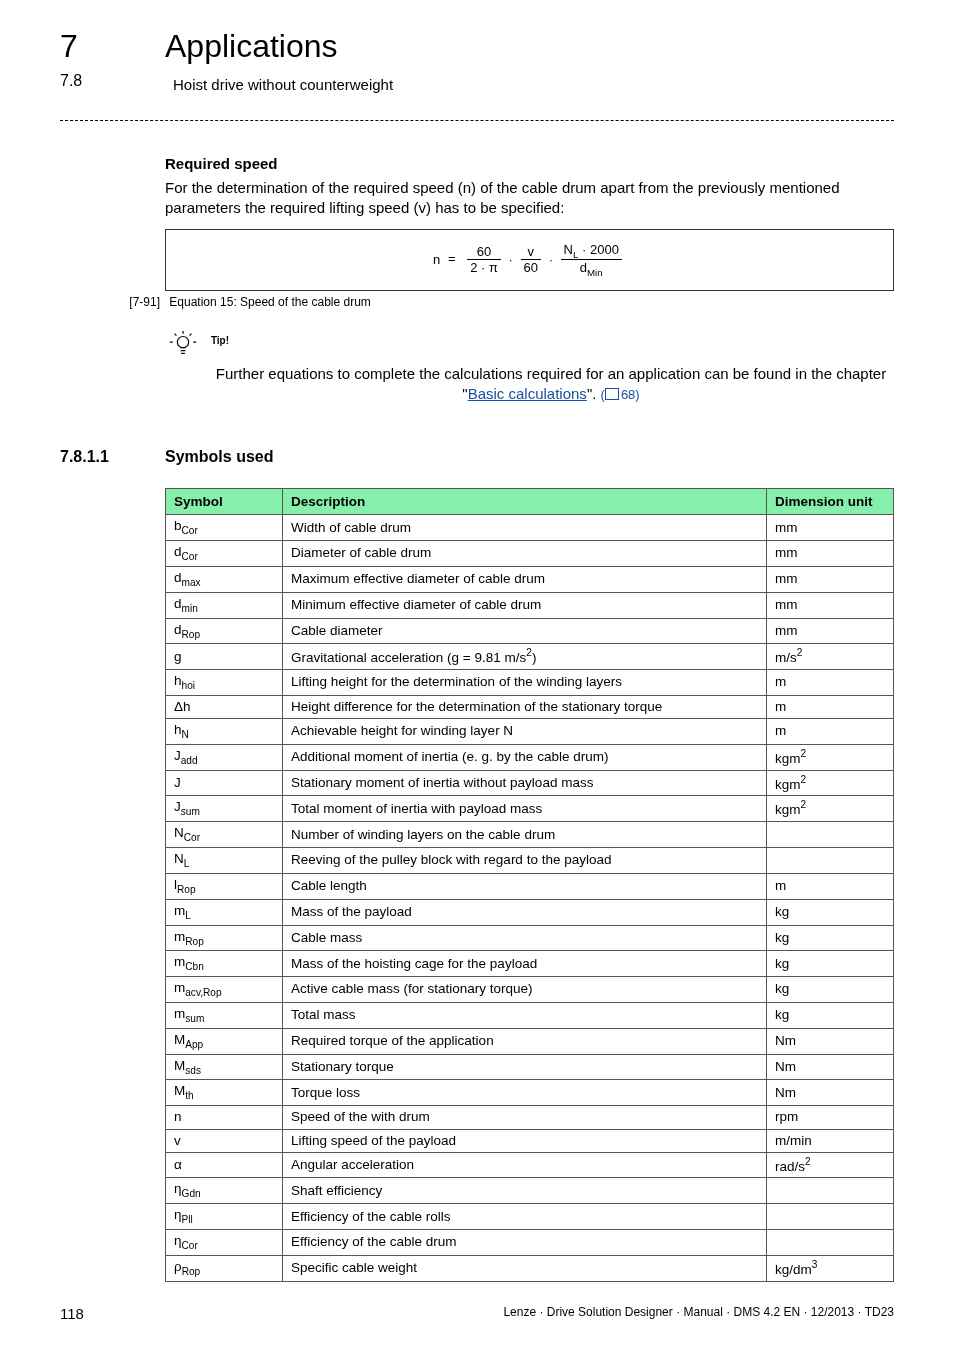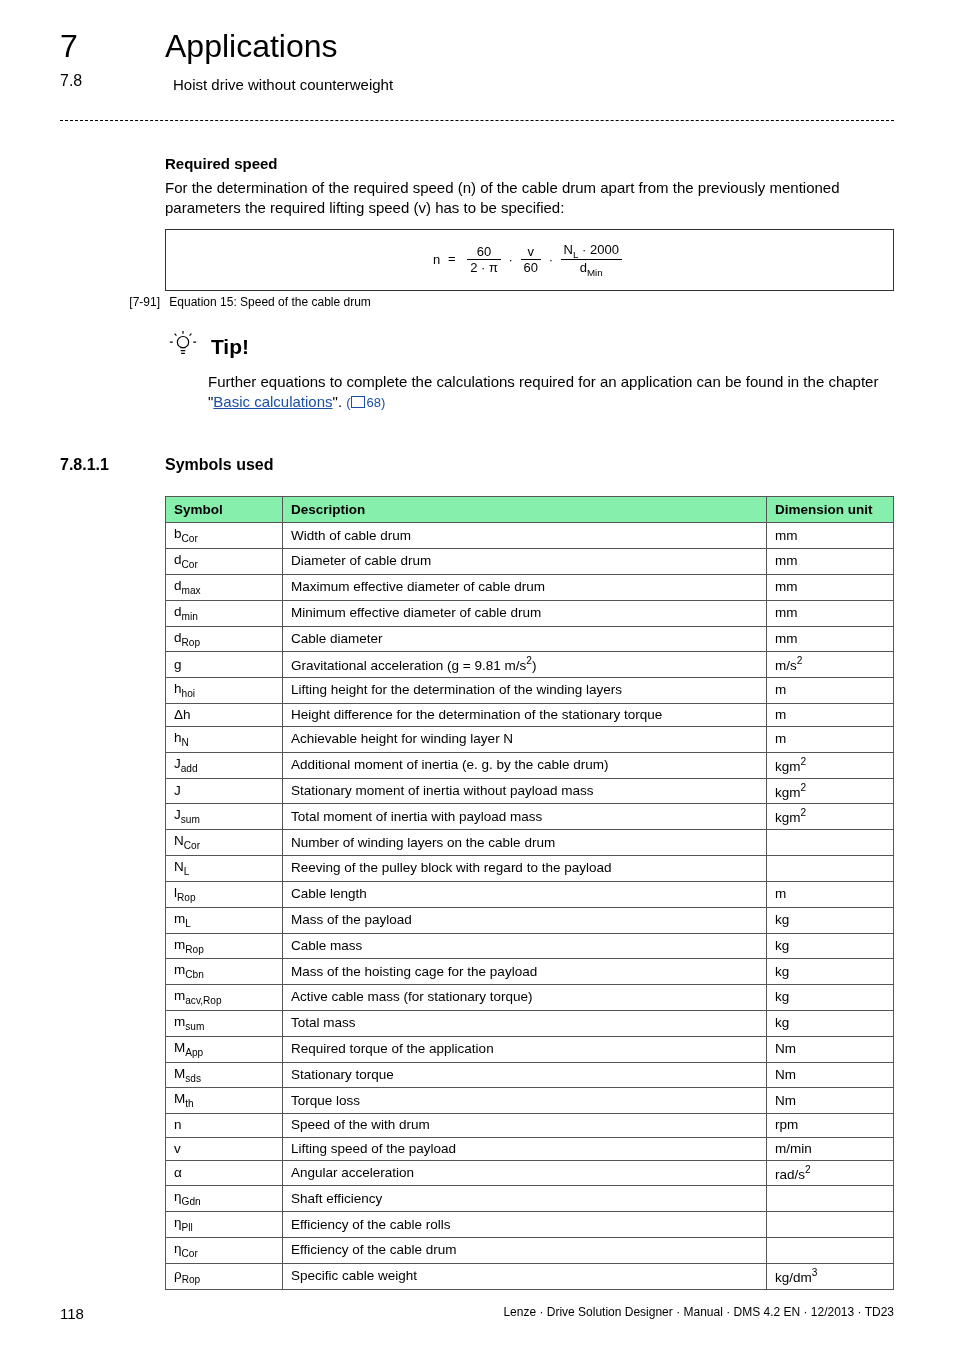--- a/index.html
+++ b/index.html
@@ -114,7 +114,7 @@
   .tip-label {
     display: inline-block;
     font-weight: 700;
-    font-size: 21px;
+    font-size: 10px;
     vertical-align: top;
     padding-top: 6px;
   }

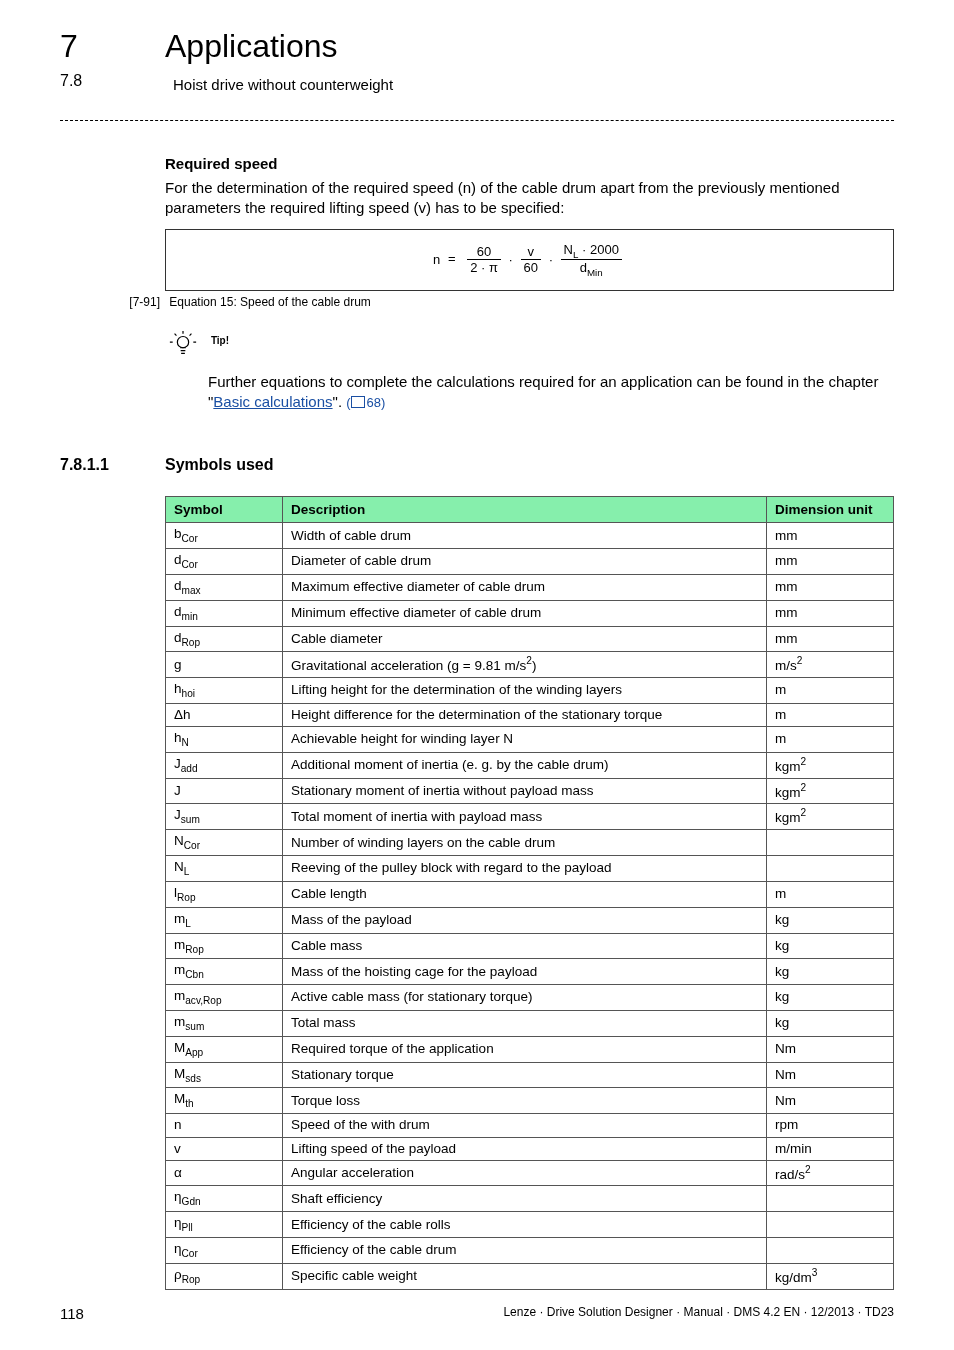--- a/index.html
+++ b/index.html
@@ -120,9 +120,10 @@
   }
   .tip-body {
     margin-left: 148px;
-    margin-top: 10px;
+    margin-top: 2px;
     font-size: 15px;
     line-height: 1.35;
+    text-align: center;
   }
   a.link { color: #1a4fa3; text-decoration: underline; }
   .pageref { color: #1a4fa3; font-size: 13px;}

